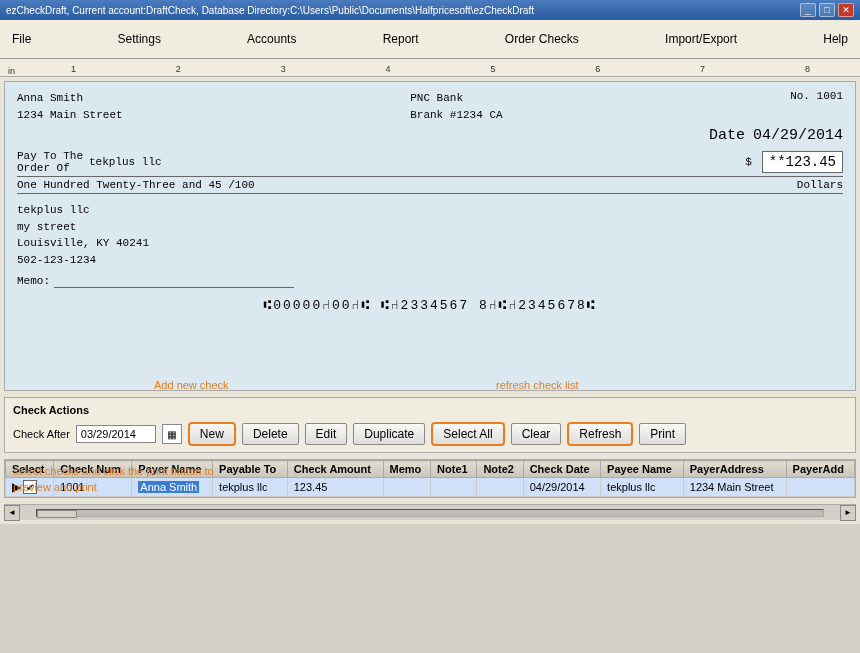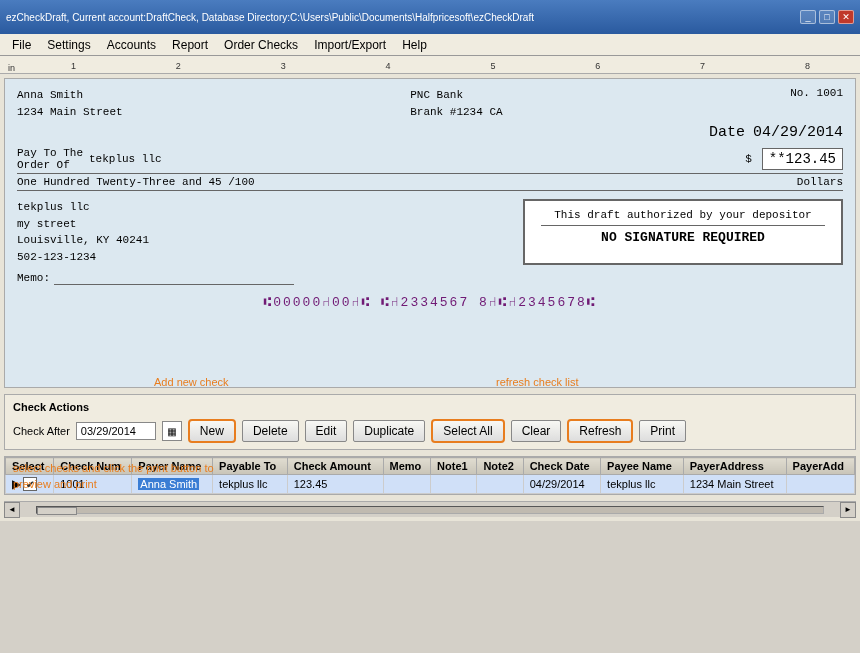--- a/index.html
+++ b/index.html
@@ -9,7 +9,7 @@
     .title-bar {
       background: linear-gradient(to bottom, #4a7cbf, #2a5a9f);
       color: white;
-      height: 34px;
+      height: 20px;
       display: flex;
       align-items: center;
       justify-content: space-between;

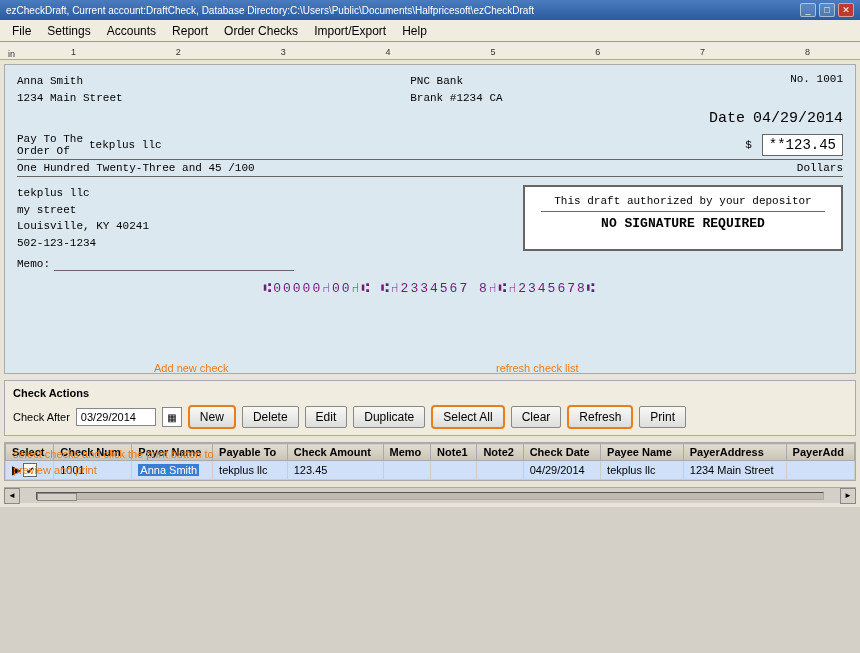--- a/index.html
+++ b/index.html
@@ -31,10 +31,11 @@
     .menu-bar {
       background: #f0ece0;
       border-bottom: 1px solid #999;
-      height: 22px;
+      height: 39px;
       display: flex;
       align-items: center;
       padding: 0 4px;
+      justify-content: space-between;
     }
     .menu-item {
       padding: 2px 8px;

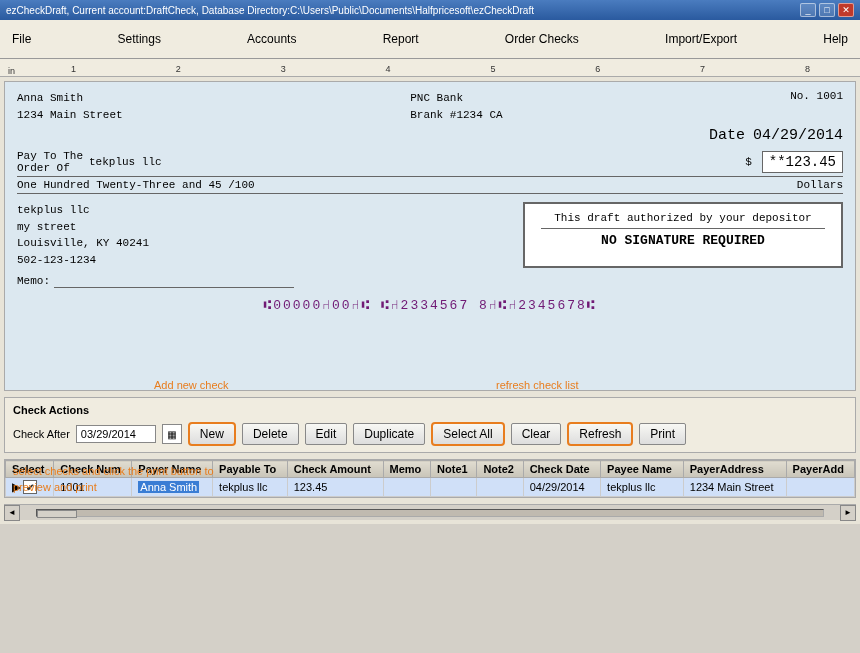--- a/index.html
+++ b/index.html
@@ -363,11 +363,6 @@
         <div>my street</div>
         <div>Louisville, KY 40241</div>
         <div>502-123-1234</div>
-      </div>
-      <div class="check-nosig-box">
-        <div class="line1">This draft authorized by your depositor</div>
-        <div style="border-top:1px solid #666; margin:4px 0;"></div>
-        <div class="line2">NO SIGNATURE REQUIRED</div>
       </div>
     </div>
 

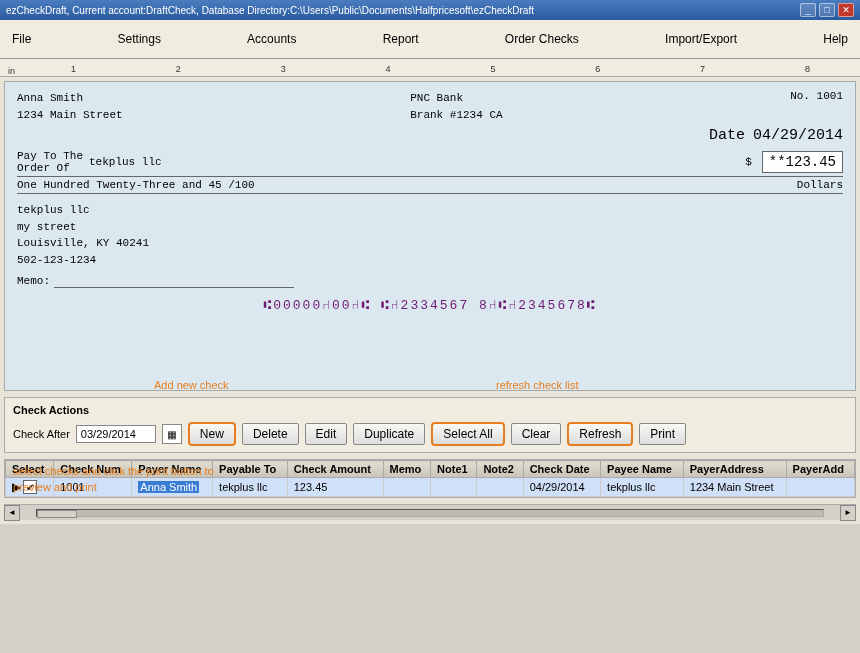--- a/index.html
+++ b/index.html
@@ -158,7 +158,7 @@
       text-align: center;
       margin-top: 10px;
       letter-spacing: 2px;
-      color: #701a75;
+      color: #000000;
     }
 
     

